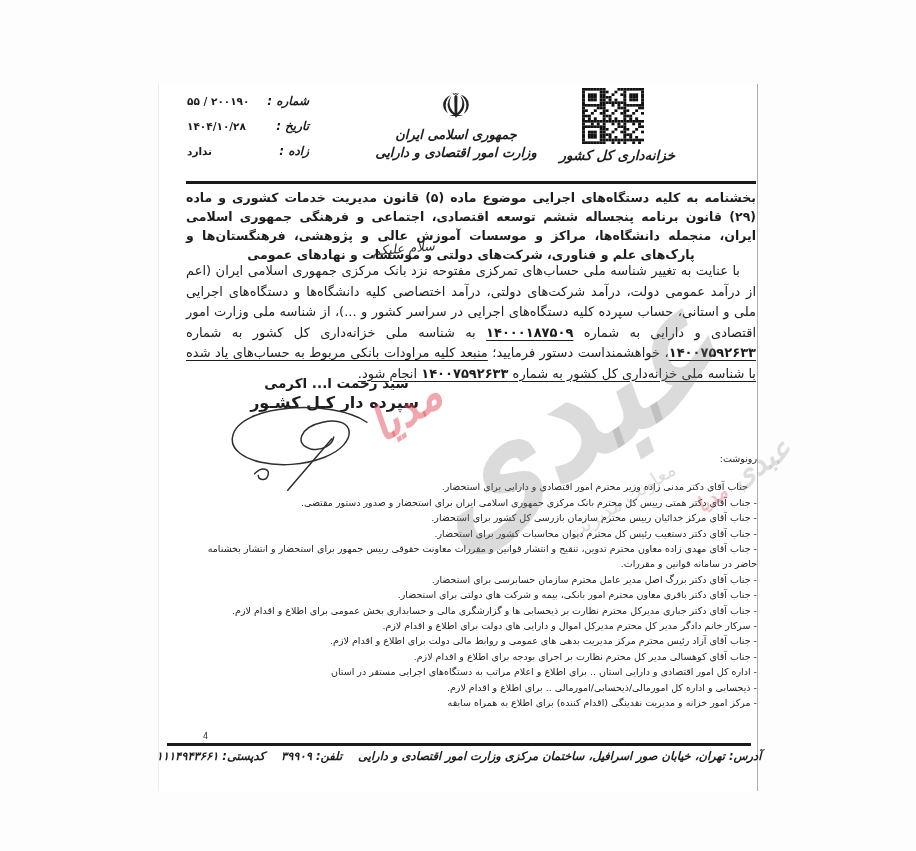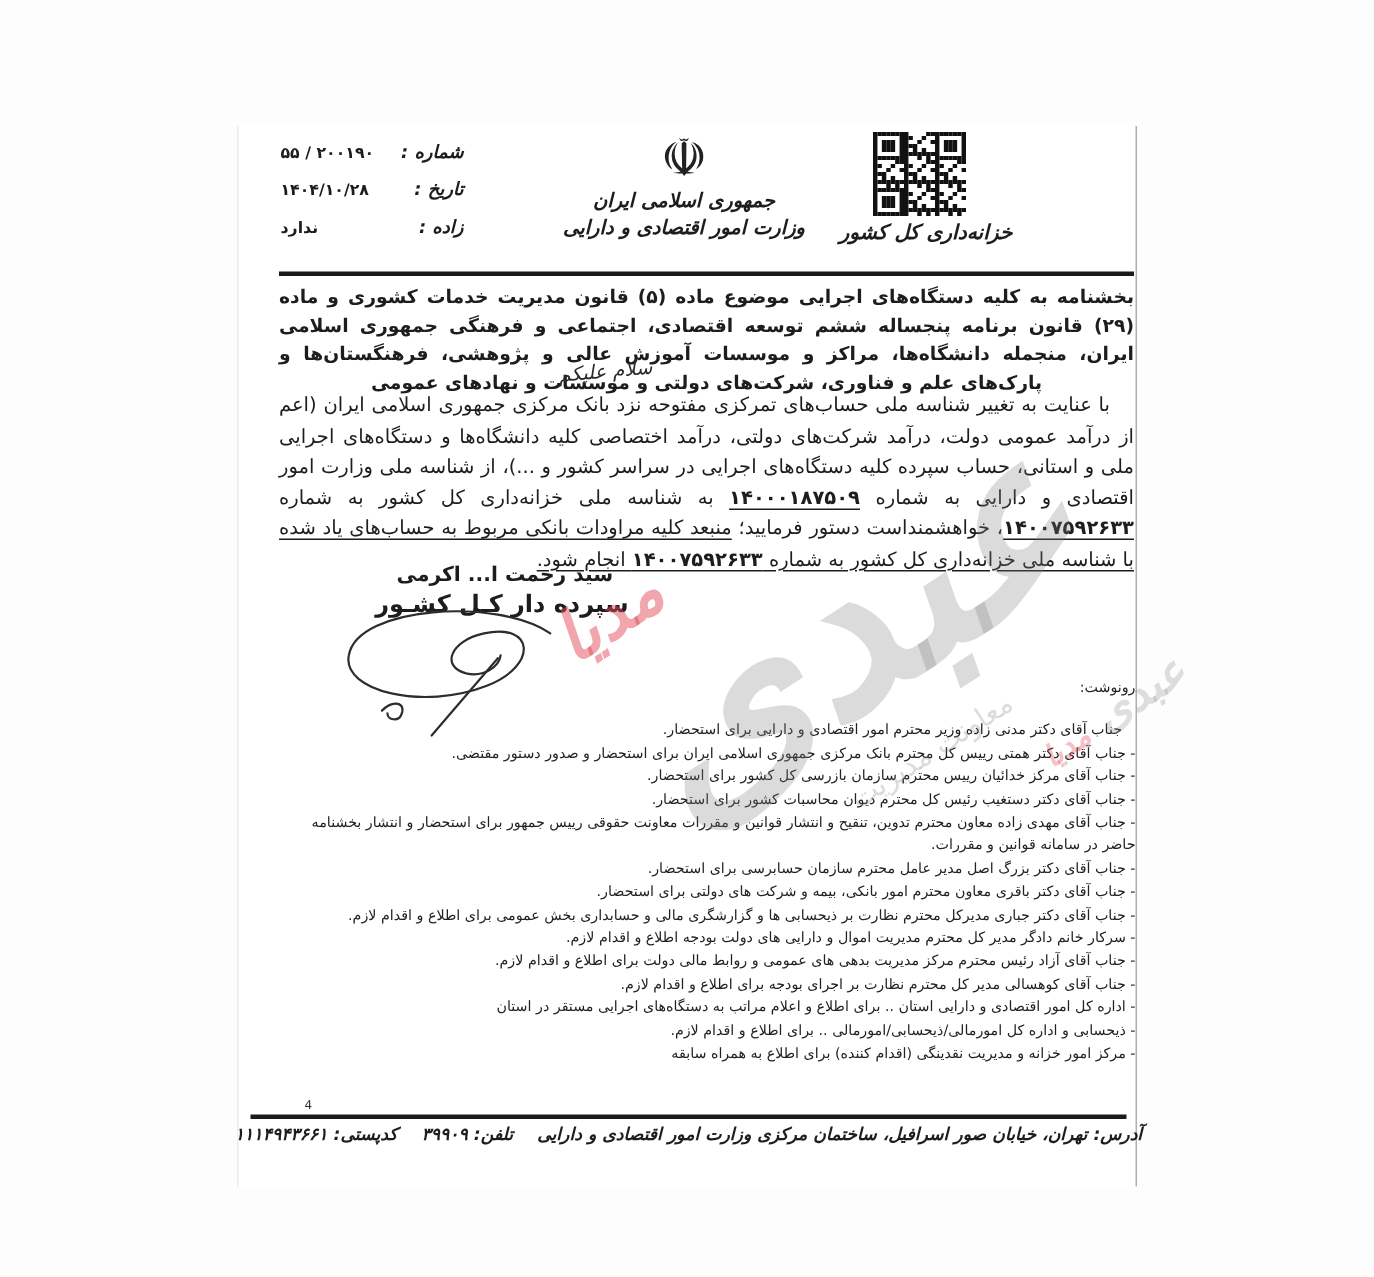--- a/index.html
+++ b/index.html
@@ -411,7 +411,7 @@
         <div class="cc-item">- جناب آقای دکتر بزرگ اصل مدیر عامل محترم سازمان حسابرسی برای استحضار.</div>
         <div class="cc-item">- جناب آقای دکتر باقری معاون محترم امور بانکی، بیمه و شرکت های دولتی برای استحضار.</div>
         <div class="cc-item">- جناب آقای دکتر جباری مدیرکل محترم نظارت بر ذیحسابی ها و گزارشگری مالی و حسابداری بخش عمومی برای اطلاع و اقدام لازم.</div>
-        <div class="cc-item">- سرکار خانم دادگر مدیر کل محترم مدیریت اموال و دارایی های دولت بودجه اطلاع و اقدام لازم.</div>
+        <div class="cc-item">- سرکار خانم دادگر مدیر کل محترم مدیرکل اموال و دارایی های دولت برای اطلاع و اقدام لازم.</div>
         <div class="cc-item">- جناب آقای آزاد رئیس محترم مرکز مدیریت بدهی های عمومی و روابط مالی دولت برای اطلاع و اقدام لازم.</div>
         <div class="cc-item">- جناب آقای کوهسالی مدیر کل محترم نظارت بر اجرای بودجه برای اطلاع و اقدام لازم.</div>
         <div class="cc-item">- اداره کل امور اقتصادی و دارایی استان .. برای اطلاع و اعلام مراتب به دستگاه‌های اجرایی مستقر در استان</div>

